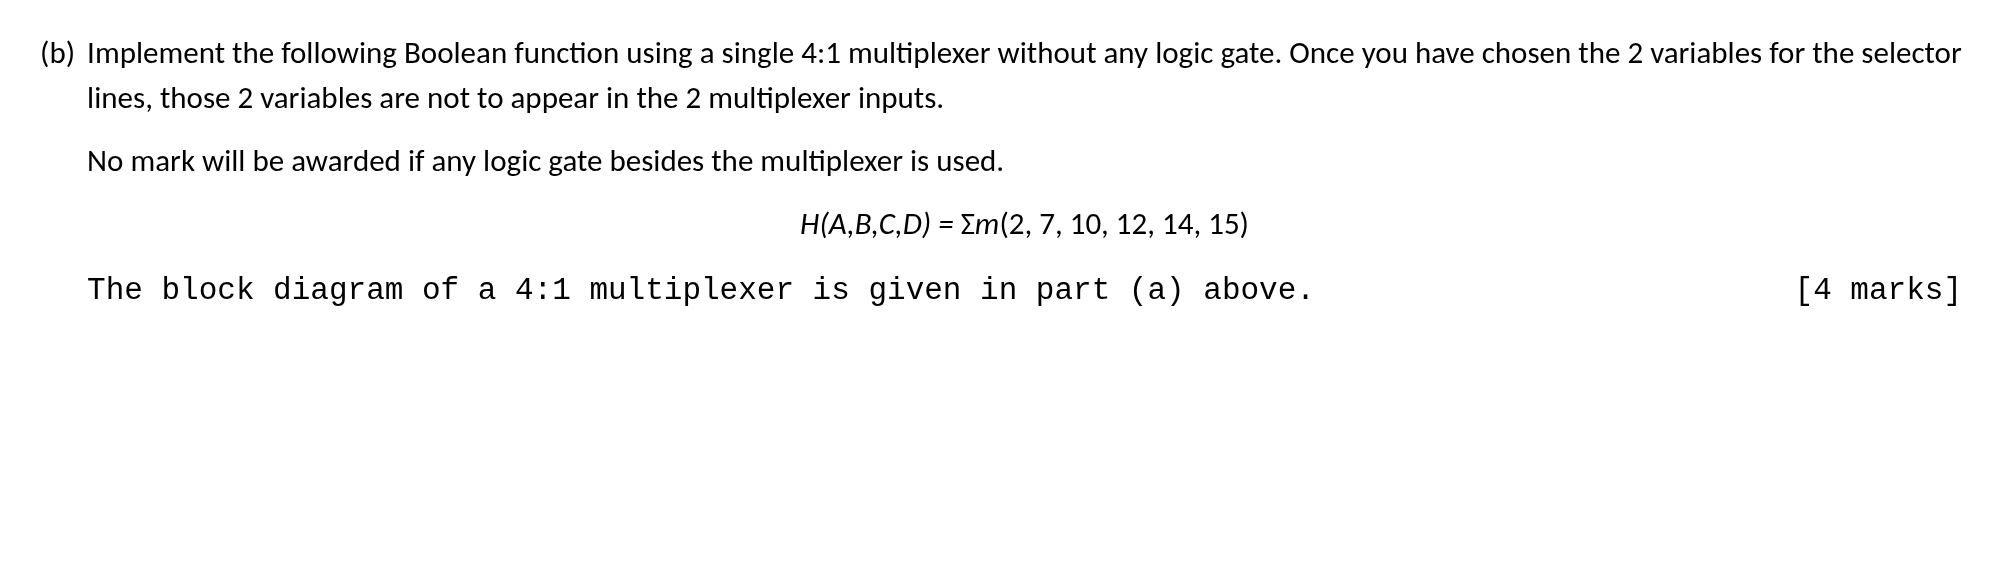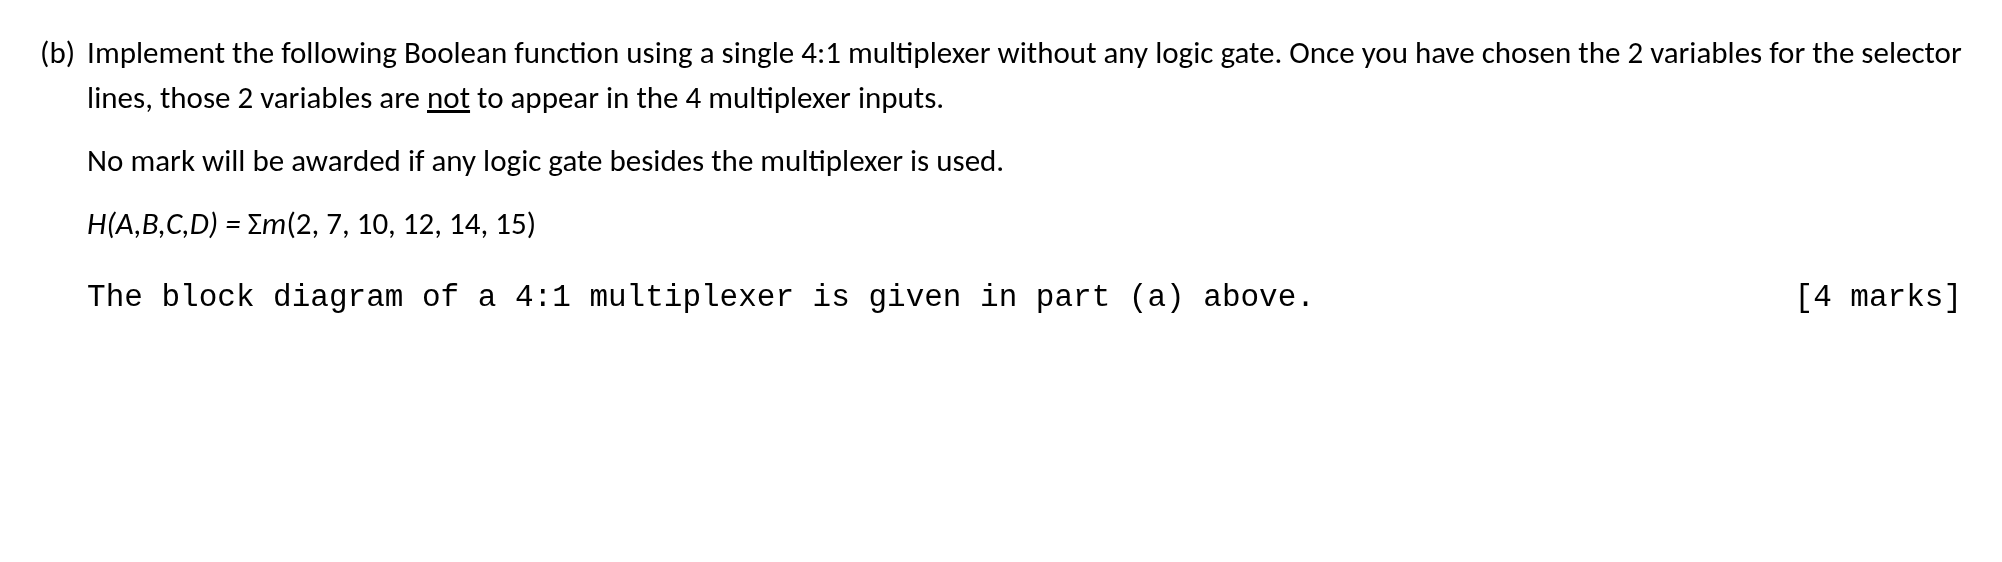--- a/index.html
+++ b/index.html
@@ -58,7 +58,6 @@
       flex-shrink: 0;
     }
     .underline {
-      text-decoration: underline;
     }
   </style>
 </head>

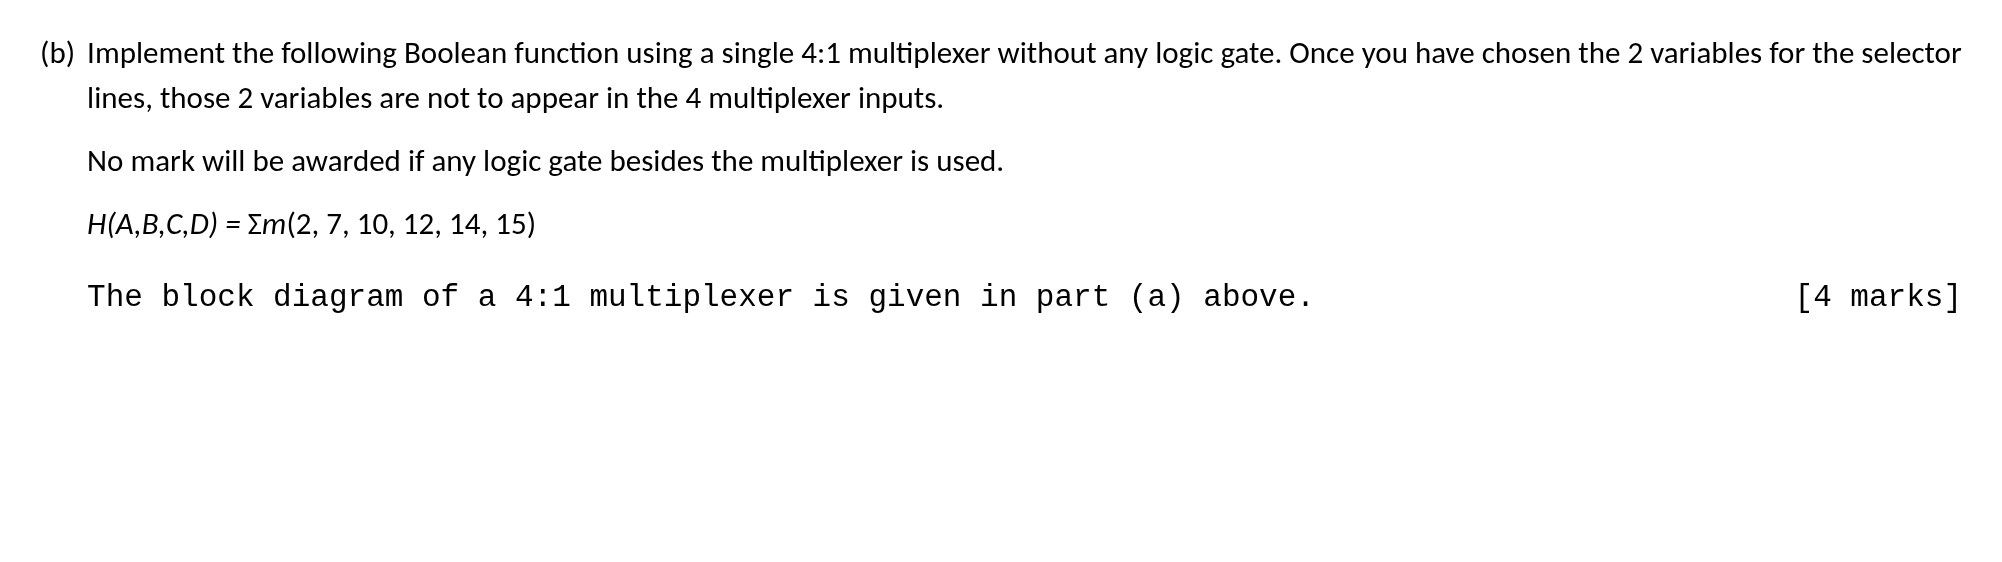--- a/index.html
+++ b/index.html
@@ -67,7 +67,7 @@
   <div class="label">(b)</div>
   <div class="content">
     <div class="paragraph">
-      <span>Implement the following Boolean function using a single 4:1 multiplexer without any logic gate. Once you have chosen the 2 variables for the selector lines, those 2 variables are </span><span class="underline">not</span><span> to appear in the 4 multiplexer inputs.</span>
+      <span>Implement the following Boolean function using a single 4:1 multiplexer without any logic gate. Once you have chosen the 2 variables for the selector lines, those 2 variables are </span><span class="underline">not</span><span> to appear in the 2 multiplexer inputs.</span>
     </div>
     <div class="no-mark">No mark will be awarded if any logic gate besides the multiplexer is used.</div>
     <div class="formula">

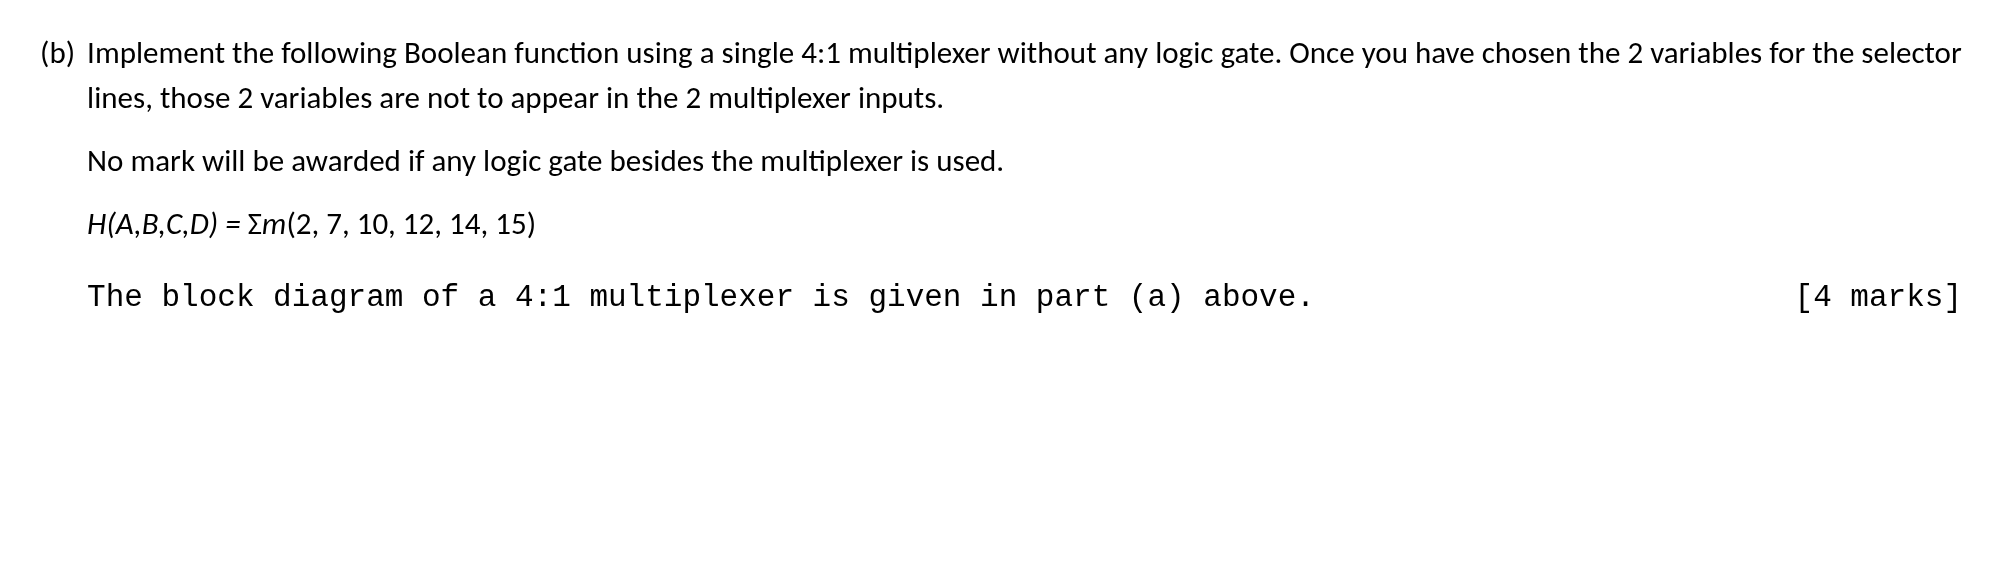--- a/index.html
+++ b/index.html
@@ -32,8 +32,8 @@
       margin-bottom: 2px;
     }
     .formula {
-      text-align: left;
-      margin: 18px 0 30px 0;
+      text-align: center;
+      margin: 18px 0 23px 0;
       font-style: italic;
     }
     .formula .func {

